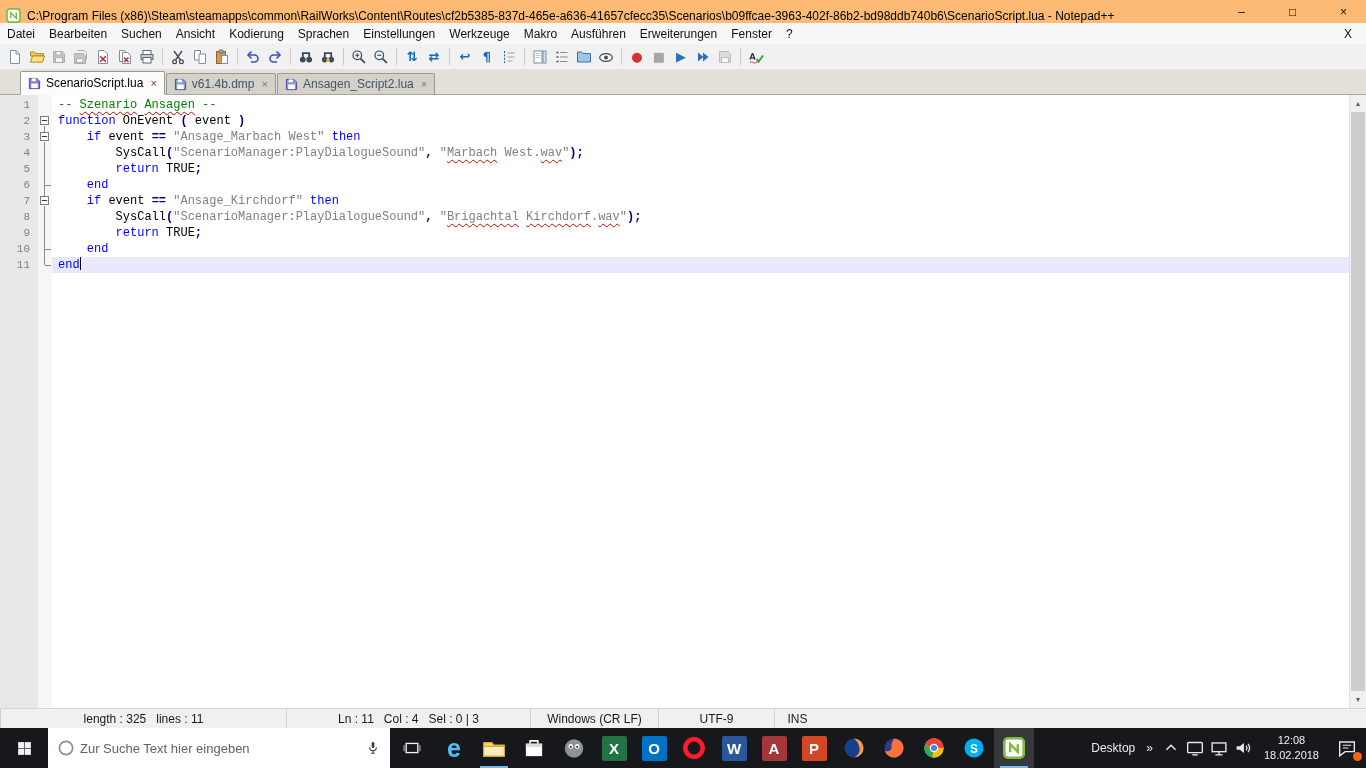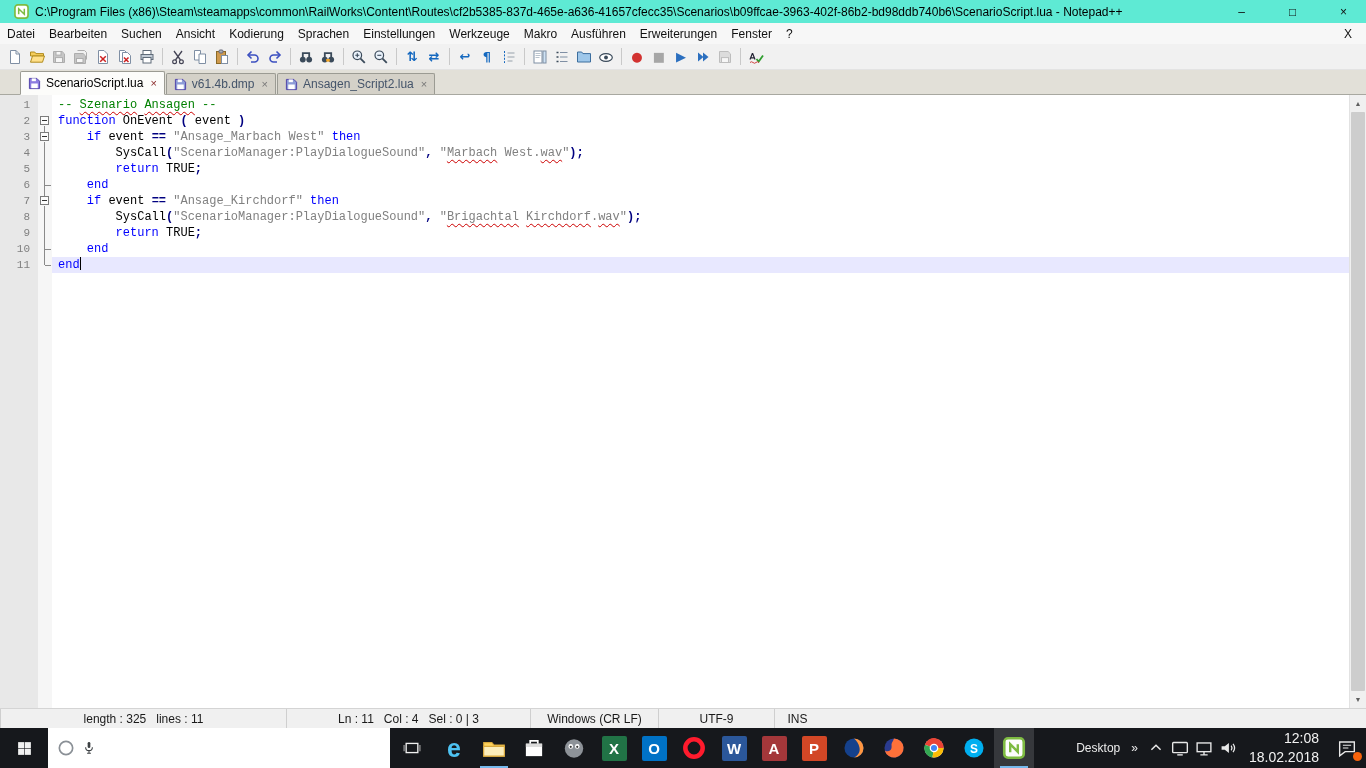--- a/index.html
+++ b/index.html
@@ -7,7 +7,7 @@
   .screen{width:1366px;height:768px;position:relative;font-family:"Liberation Sans","DejaVu Sans",sans-serif;background:#fff;overflow:hidden;display:flex;flex-direction:column}
 
   
-  .titlebar{height:23px;background:#5eead4;display:flex;align-items:center;gap:6px;padding-left:14px;font-size:12px;flex:0 0 23px}
+  .titlebar{height:23px;background:#fdba74;display:flex;align-items:flex-end;gap:6px;padding-left:6px;font-size:12px;flex:0 0 23px}
   .title-text{flex:1;white-space:nowrap;overflow:hidden;color:#000}
   .win-btn{width:45px;height:23px;display:flex;align-items:center;justify-content:center;font-size:12px;color:#111}
 

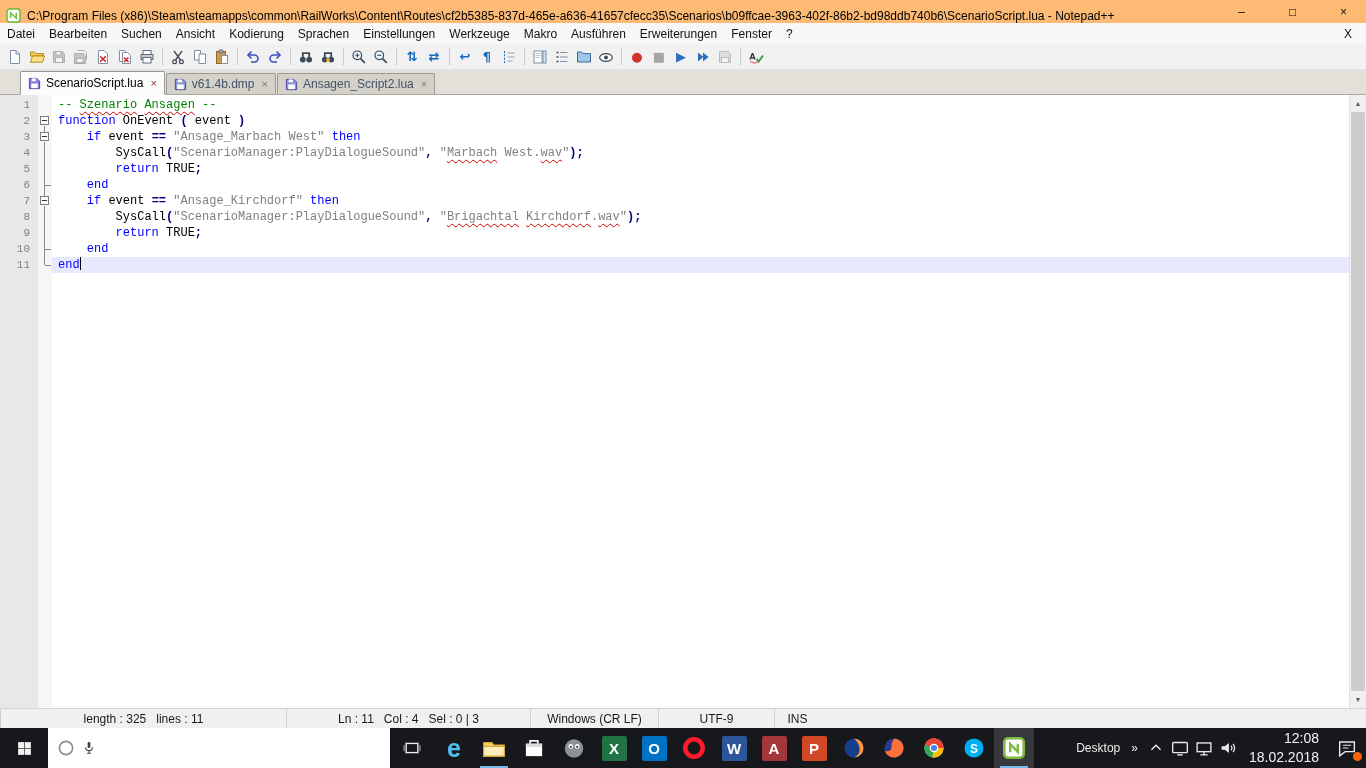--- a/index.html
+++ b/index.html
@@ -476,6 +476,7 @@
             <circle cx="12" cy="12" r="8" fill="none" stroke="#8a9096" stroke-width="2"></circle>
           </svg>
         </span>
+      <input class="search-input" readonly="" placeholder="Zur Suche Text hier eingeben" style="">
       <span style="display:flex">
           <svg width="18" height="18" viewBox="0 0 24 24">
             <rect x="10.2" y="4" width="3.6" height="8" rx="1.8" fill="#3c4043"></rect>

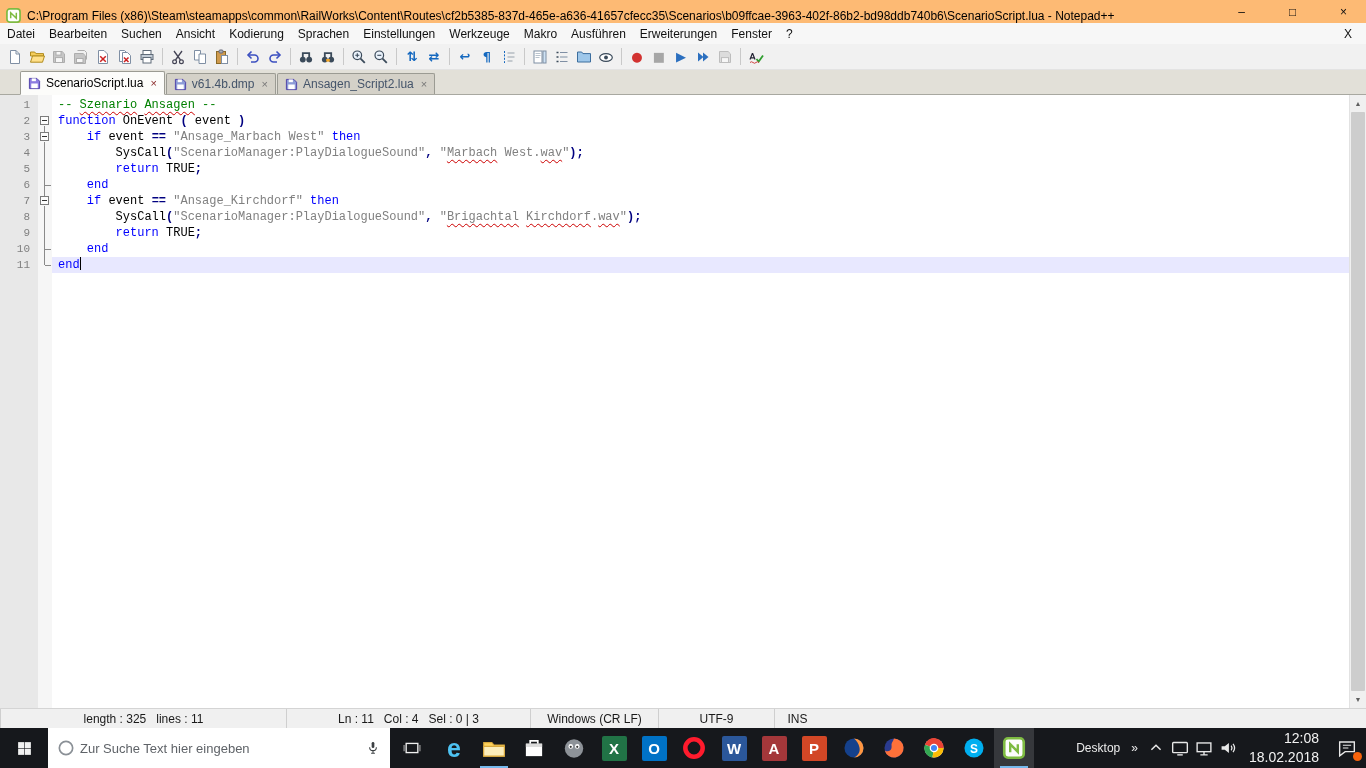--- a/index.html
+++ b/index.html
@@ -86,7 +86,7 @@
   .chev{color:#ececec;font-size:12px;padding:0 6px}
   .tray{display:flex;align-items:center}
   .tray-ic{width:24px;height:40px;display:flex;align-items:center;justify-content:center}
-  .clock{font-size:14px;text-align:right;line-height:1.35;padding:0 9px;color:#f2f2f2}
+  .clock{font-size:11px;text-align:center;line-height:1.35;padding:0 9px;color:#f2f2f2}
   .notif{width:38px;height:40px;display:flex;align-items:center;justify-content:center;position:relative}
   .badge{position:absolute;right:4px;bottom:7px;width:9px;height:9px;border-radius:50%;background:#f7630c}
 </style>

